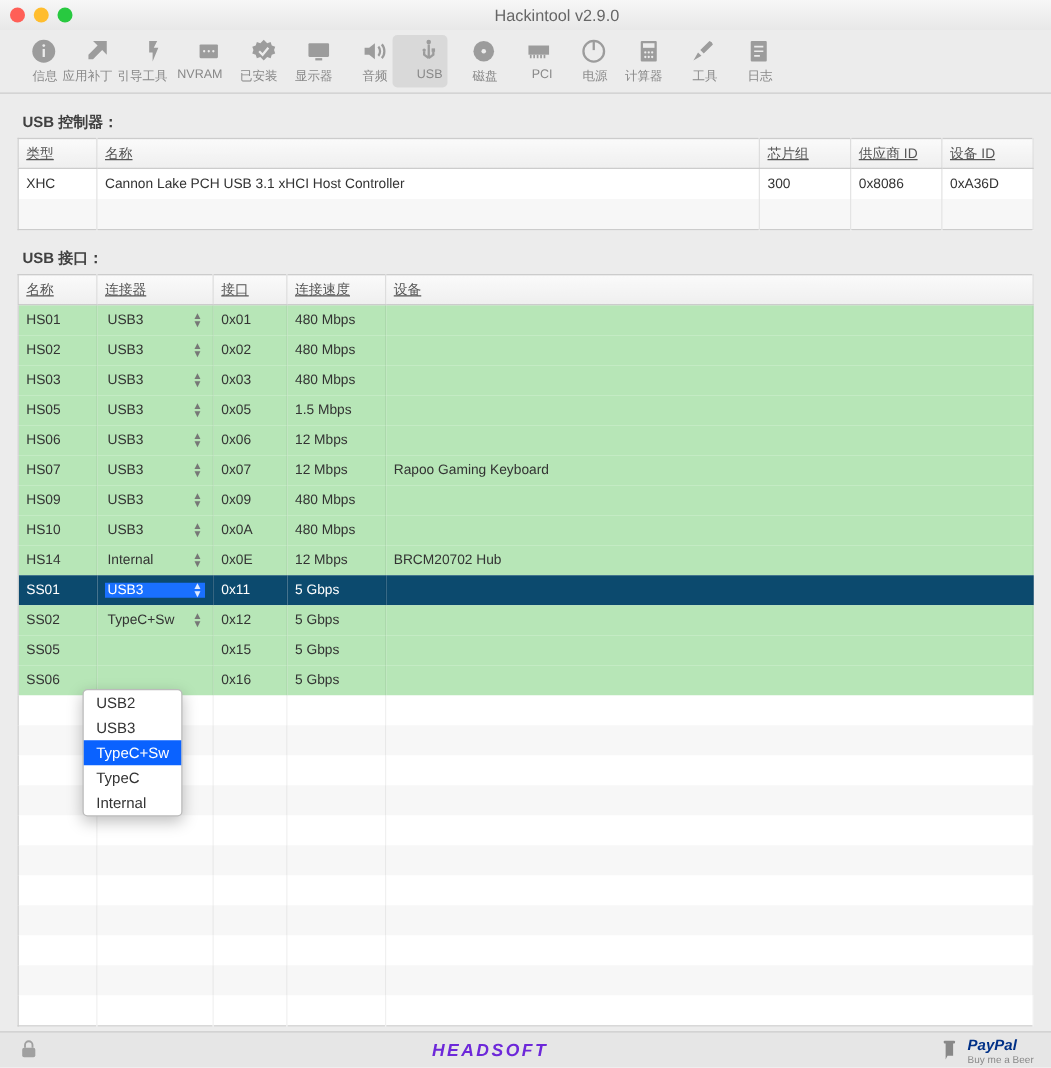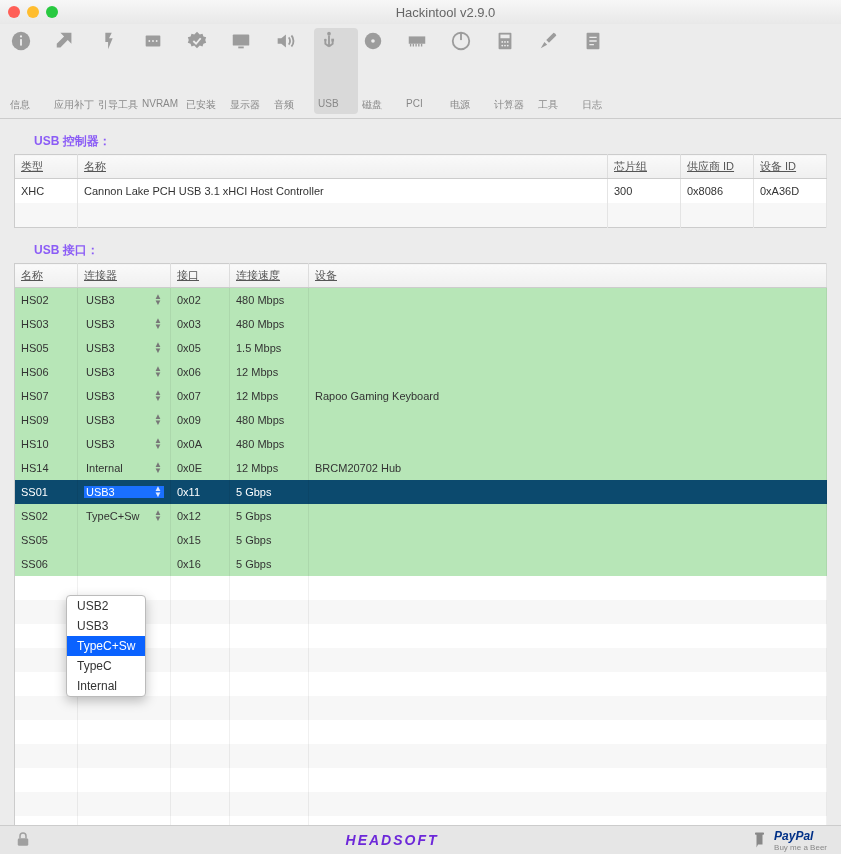--- a/index.html
+++ b/index.html
@@ -12,7 +12,7 @@
 .dot.green{background:#28c940;}
 .title{flex:1;text-align:center;font-size:13px;color:#666;}
 .toolbar{display:flex;padding:4px 6px;background:#ececec;border-bottom:1px solid #ccc;}
-.tool{display:flex;flex-direction:column;align-items:flex-start;width:36px;padding:2px 4px;cursor:pointer;color:#999;gap:44px;}
+.tool{display:flex;flex-direction:column;align-items:flex-end;width:36px;padding:2px 4px;cursor:pointer;color:#999;}
 .tool.selected{background:#d9d9d9;border-radius:4px;}
 .tool svg{width:22px;height:22px;fill:#9c9c9c;}
 .tool span{font-size:10px;color:#888;margin-top:2px;white-space:nowrap;}

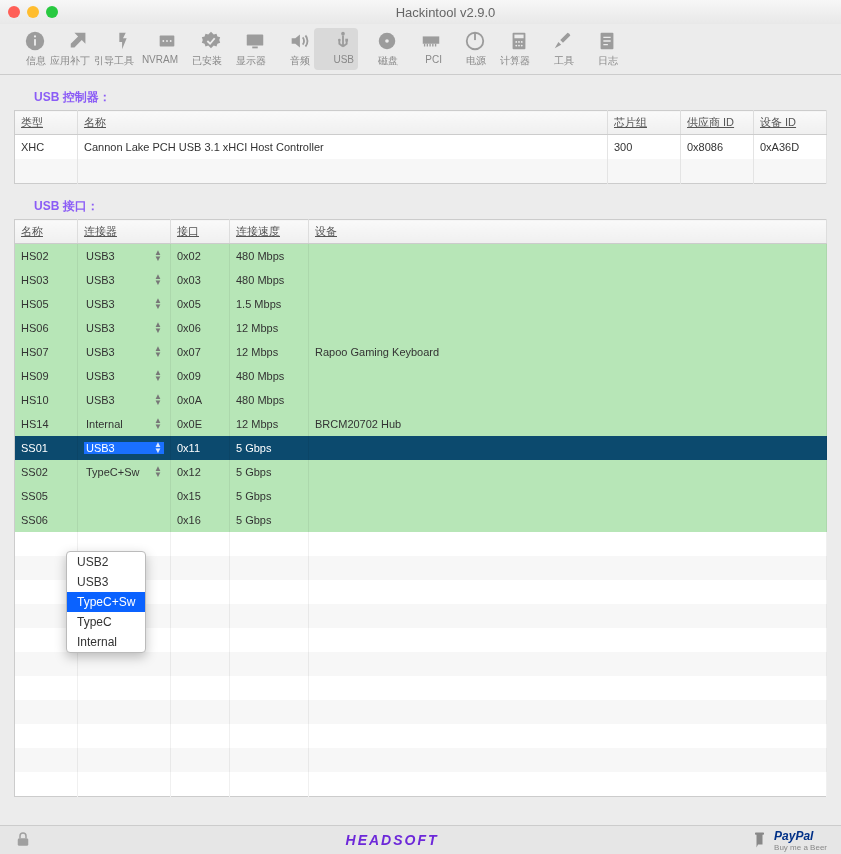--- a/index.html
+++ b/index.html
@@ -17,7 +17,7 @@
 .tool svg{width:22px;height:22px;fill:#9c9c9c;}
 .tool span{font-size:10px;color:#888;margin-top:2px;white-space:nowrap;}
 .body{flex:1;padding:8px 14px;overflow:auto;}
-.section-label{font-size:12px;font-weight:600;margin:6px 0 4px 20px;color:#8b5cf6;}
+.section-label{font-size:12px;font-weight:600;margin:6px 0 4px 4px;color:#404040;}
 table.data{width:100%;border-collapse:collapse;background:#fff;border:1px solid #ccc;}
 table.data th{background:linear-gradient(#fafafa,#efefef);font-weight:400;text-align:left;padding:4px 6px;font-size:11px;color:#555;border-right:1px solid #ddd;border-bottom:1px solid #ccc;text-decoration:underline;}
 table.data td{padding:3px 6px;font-size:11px;border-right:1px solid #e4e4e4;height:18px;}

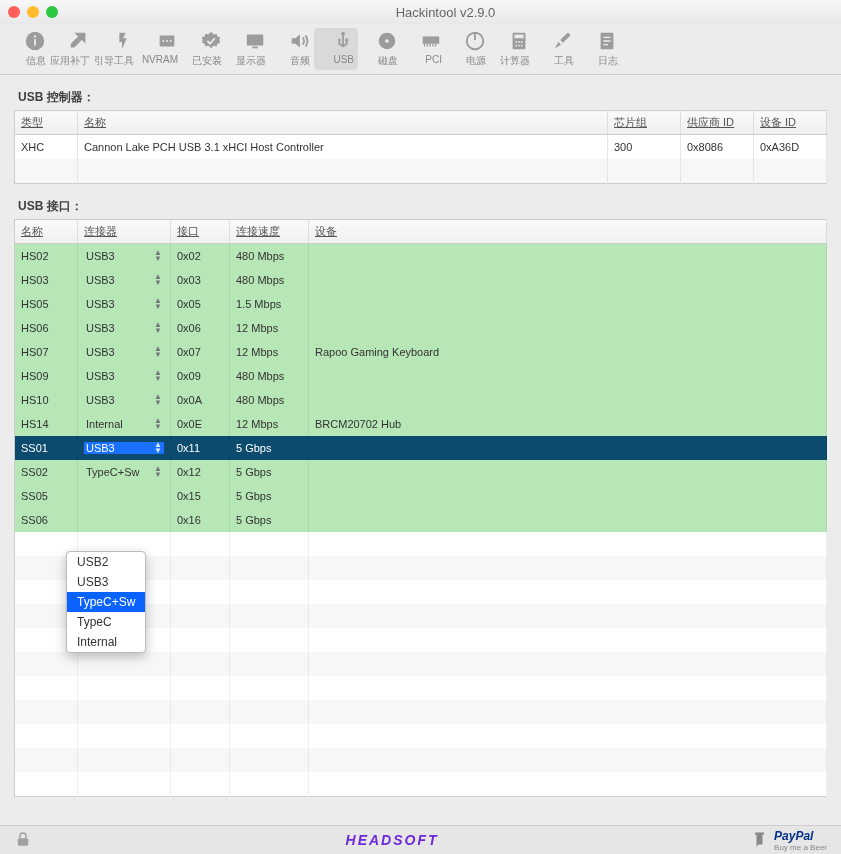--- a/index.html
+++ b/index.html
@@ -204,6 +204,18 @@
           </thead>
         <tbody id="ports-body">
             <tr class="row-green">
+              <td>HS01</td>
+              <td>
+                <div class="dd">
+                  <span>USB3</span>
+                  <span class="arrows">▲<br>▼</span>
+                </div>
+              </td>
+              <td>0x01</td>
+              <td>480 Mbps</td>
+              <td></td>
+            </tr>
+            <tr class="row-green">
               <td>HS02</td>
               <td>
                 <div class="dd">

